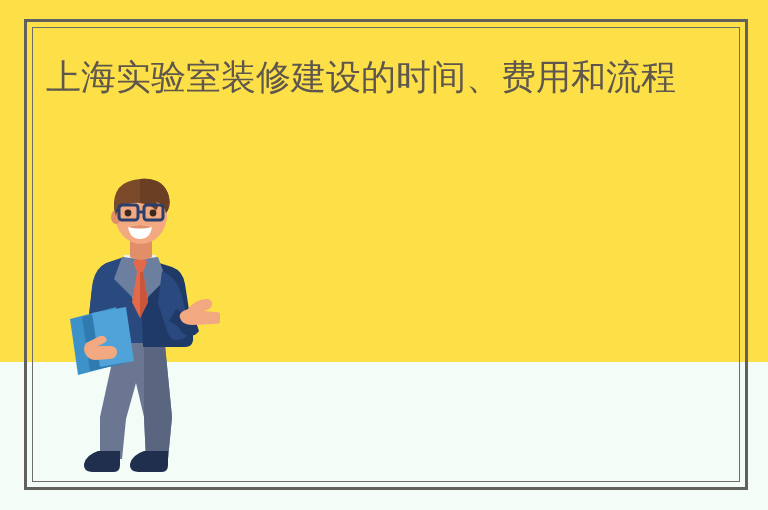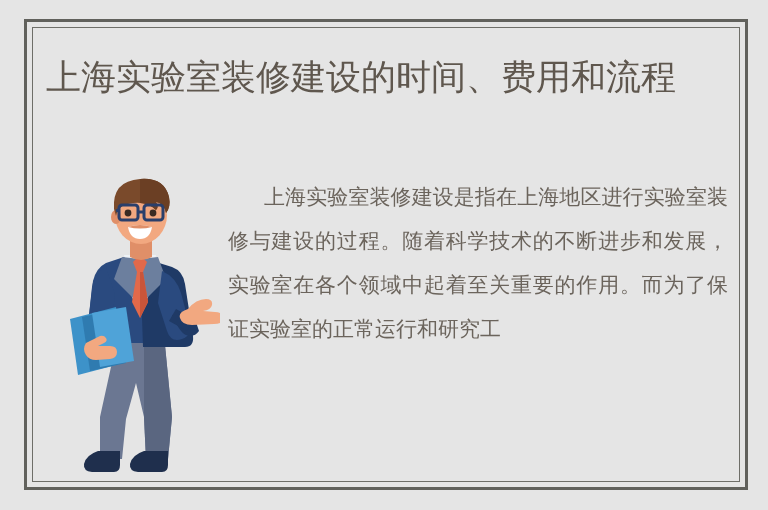--- a/index.html
+++ b/index.html
@@ -17,8 +17,8 @@
   #page {
     position: relative;
     width: 768px;
-    height: 510px;
-    background: #e5e5e5;
+    height: 362px;
+    background: #fde047;
   }
 
   

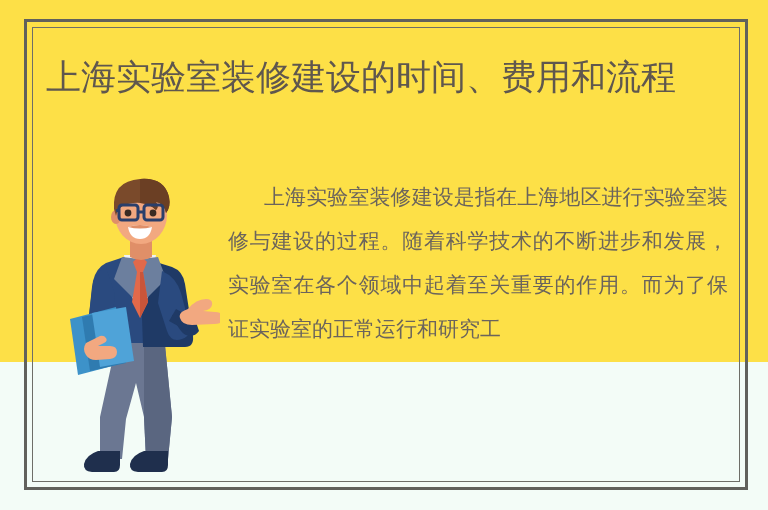--- a/index.html
+++ b/index.html
@@ -170,7 +170,6 @@
         </svg>
       </div>
 
-      <div class="article-text">上海实验室装修建设是指在上海地区进行实验室装修与建设的过程。随着科学技术的不断进步和发展，实验室在各个领域中起着至关重要的作用。而为了保证实验室的正常运行和研究工</div>
 
     </div>
   </div>

